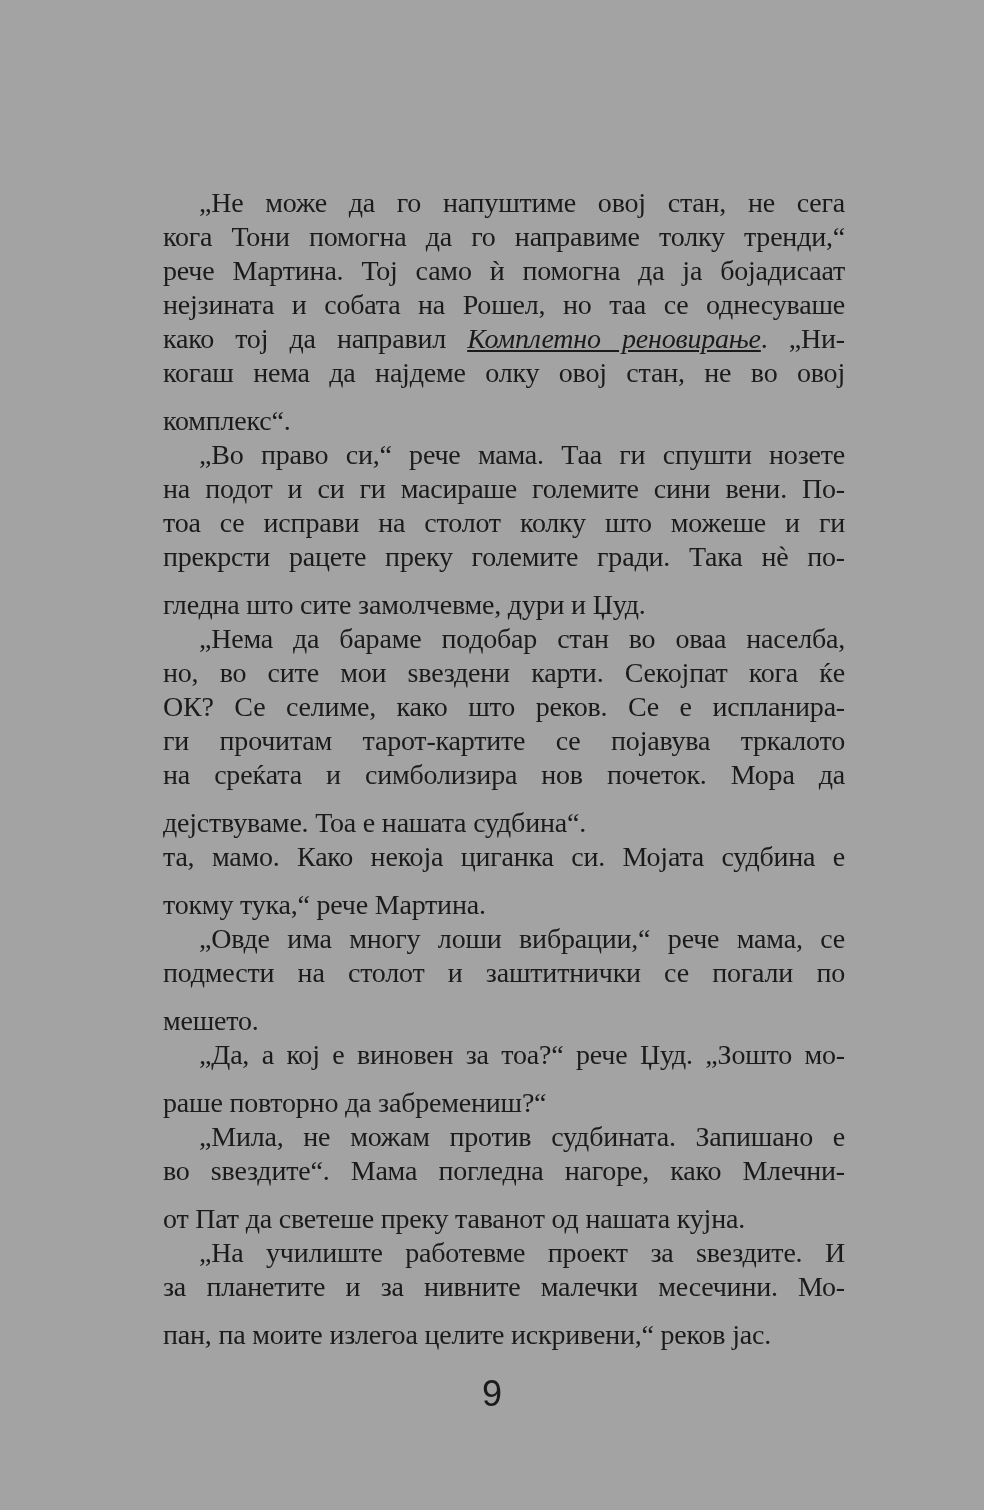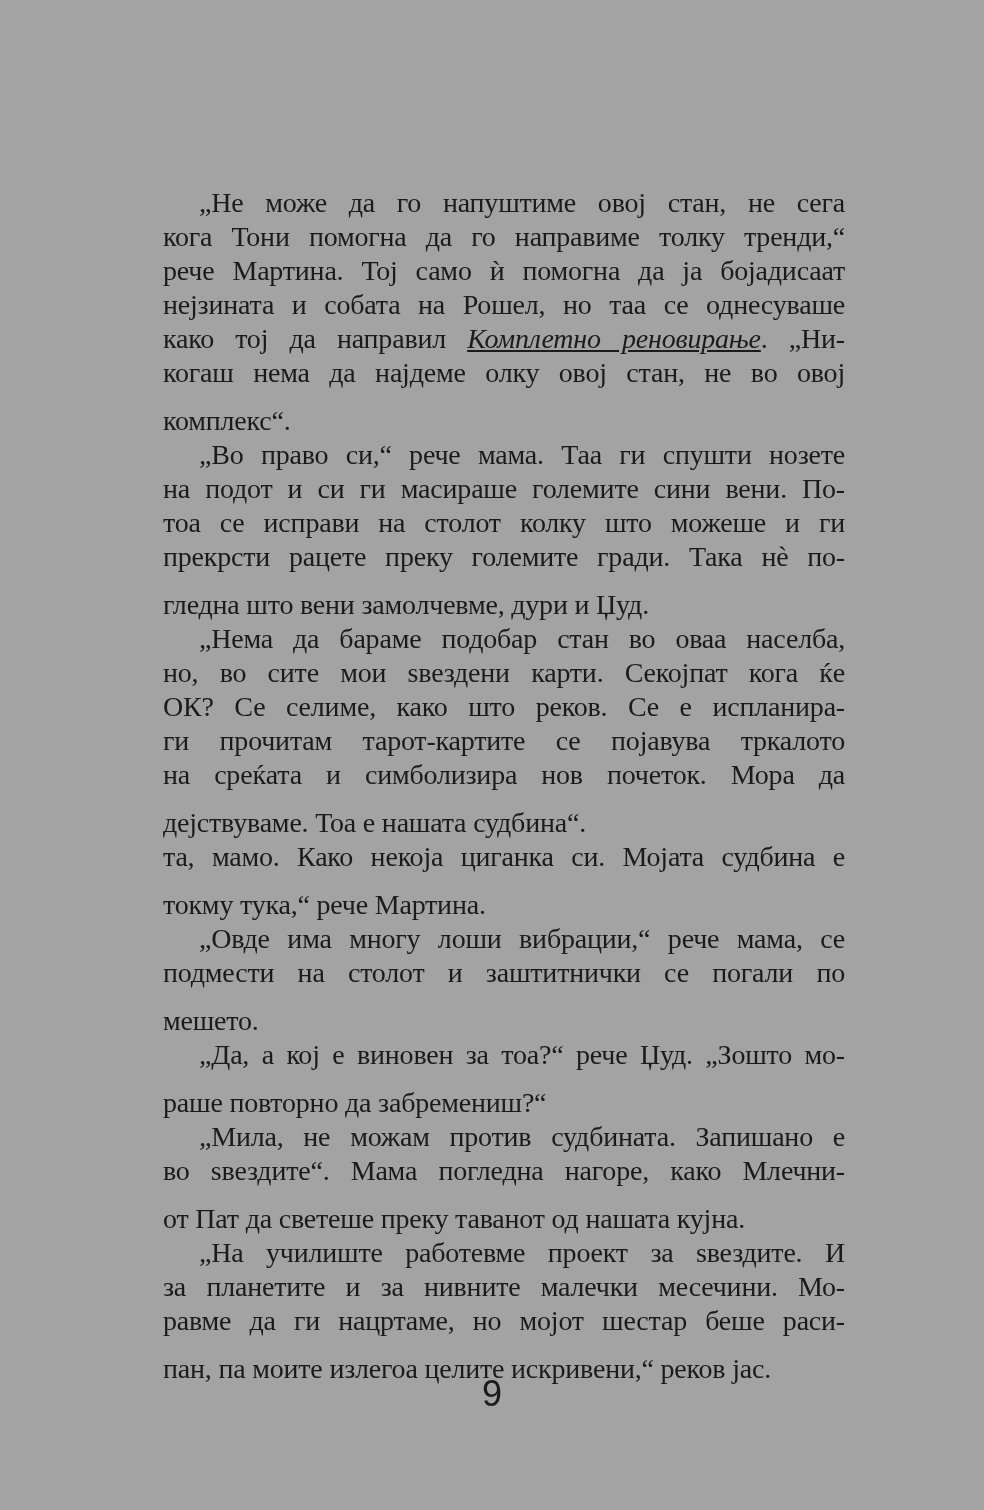--- a/index.html
+++ b/index.html
@@ -62,7 +62,7 @@
         <span class="line"><span>на подот и си ги масираше големите сини вени. По-</span></span>
         <span class="line"><span>тоа се исправи на столот колку што можеше и ги</span></span>
         <span class="line"><span>прекрсти рацете преку големите гради. Така нѐ по-</span></span>
-        <span class="line last"><span>гледна што вени замолчевме, дури и Џуд.</span></span>
+        <span class="line last"><span>гледна што сите замолчевме, дури и Џуд.</span></span>
       </p>
       <p class="para">
         <span class="line first"><span>„Нема да бараме подобар стан во оваа населба,</span></span>

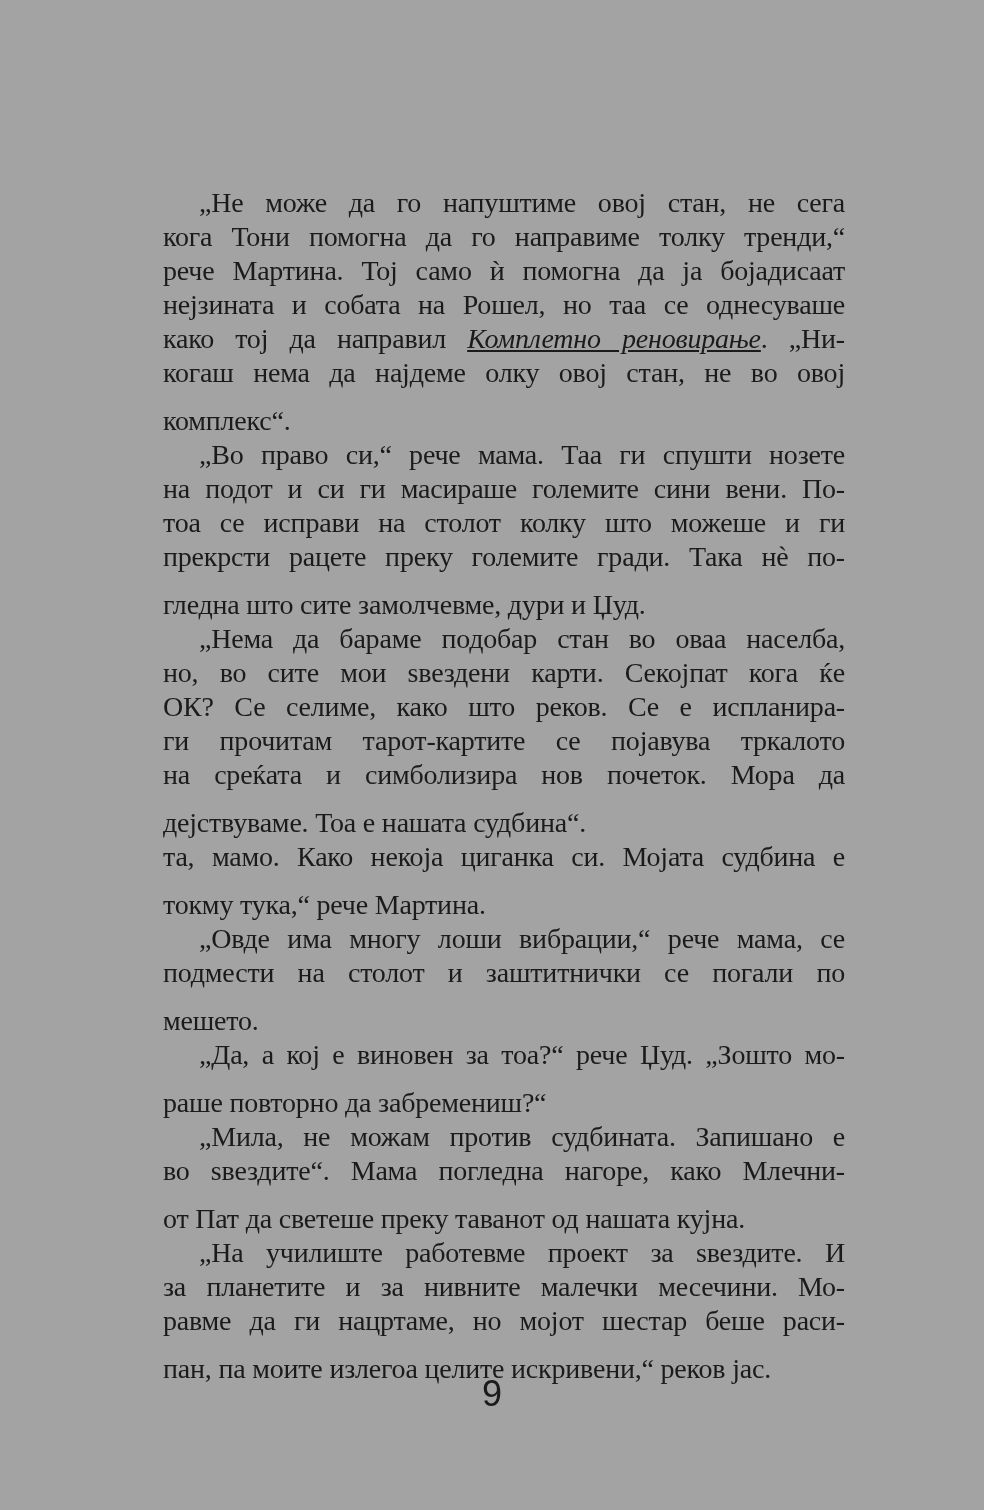--- a/index.html
+++ b/index.html
@@ -93,7 +93,6 @@
       <p class="para">
         <span class="line first"><span>„На училиште работевме проект за ѕвездите. И</span></span>
         <span class="line"><span>за планетите и за нивните малечки месечини. Мо-</span></span>
-        <span class="line"><span>равме да ги нацртаме, но мојот шестар беше раси-</span></span>
         <span class="line last"><span>пан, па моите излегоа целите искривени,“ реков јас.</span></span>
       </p>
     </div>

